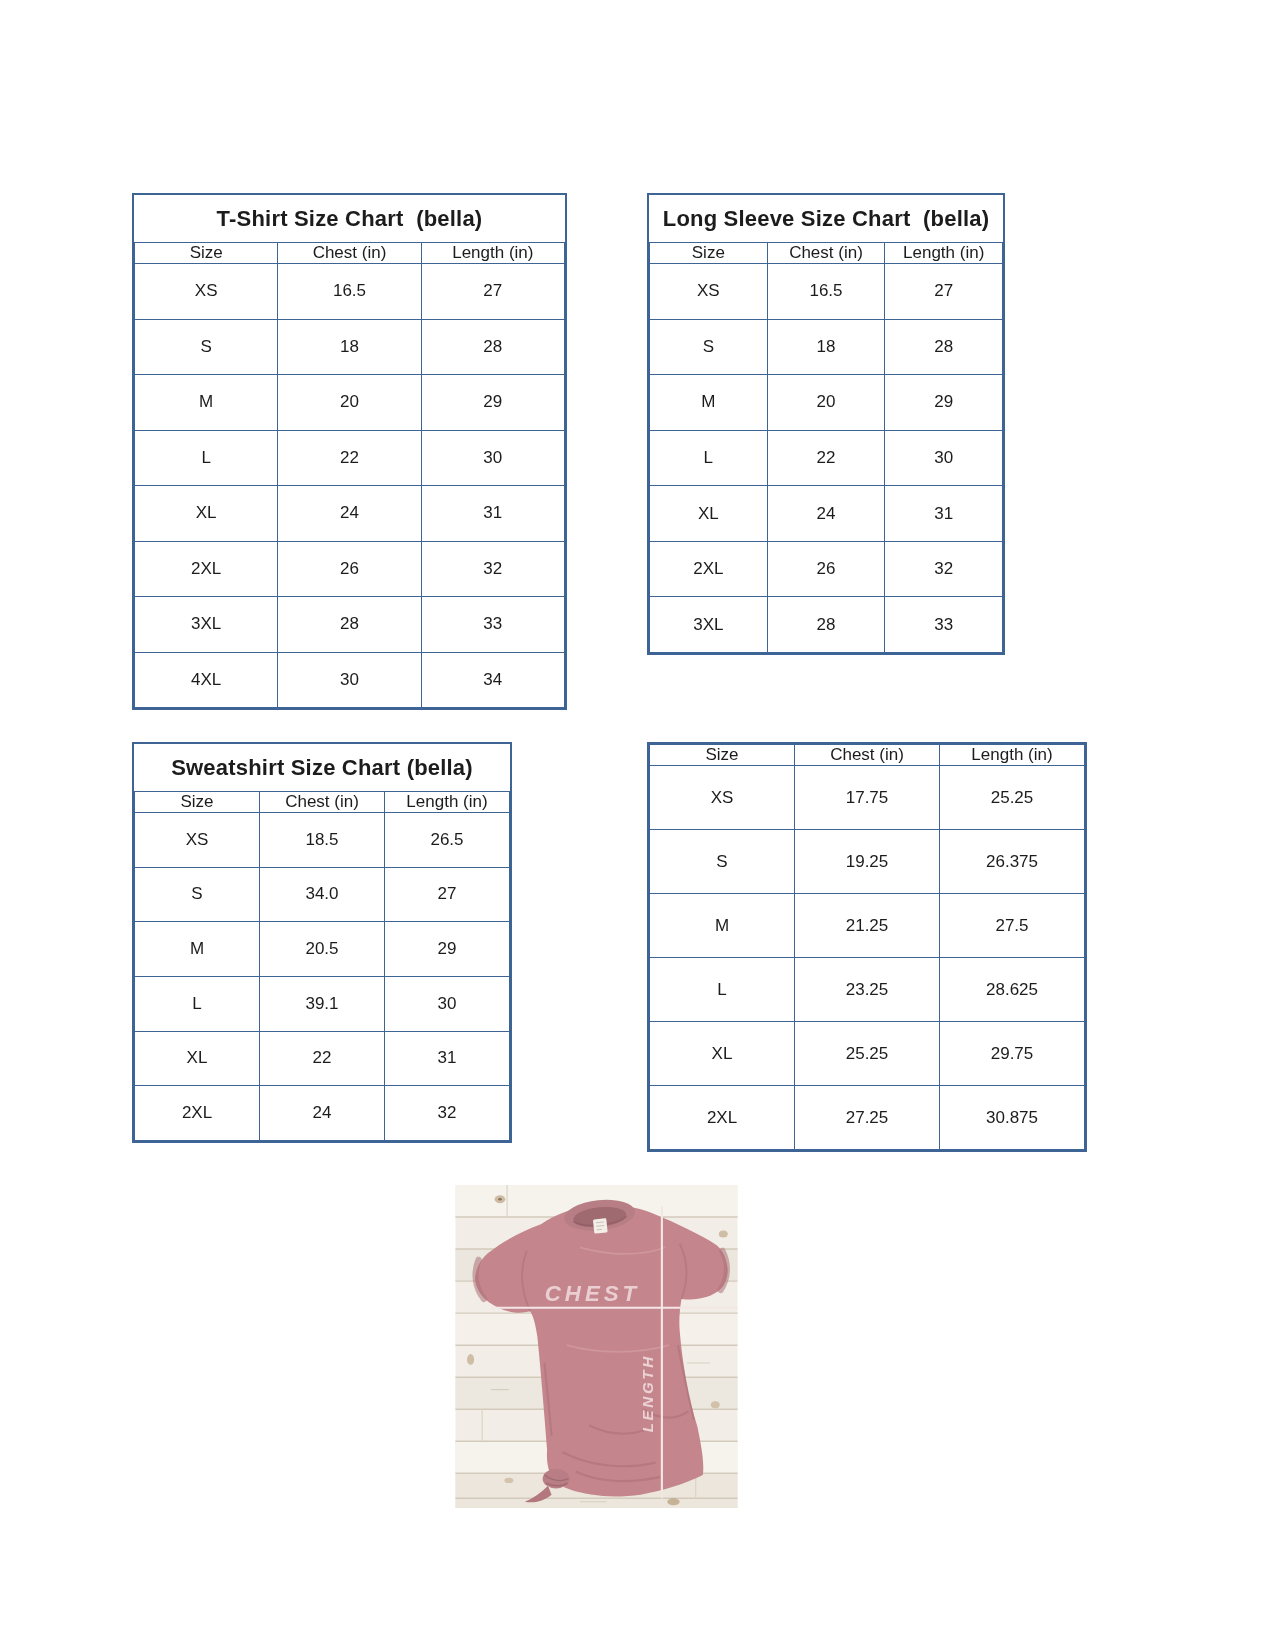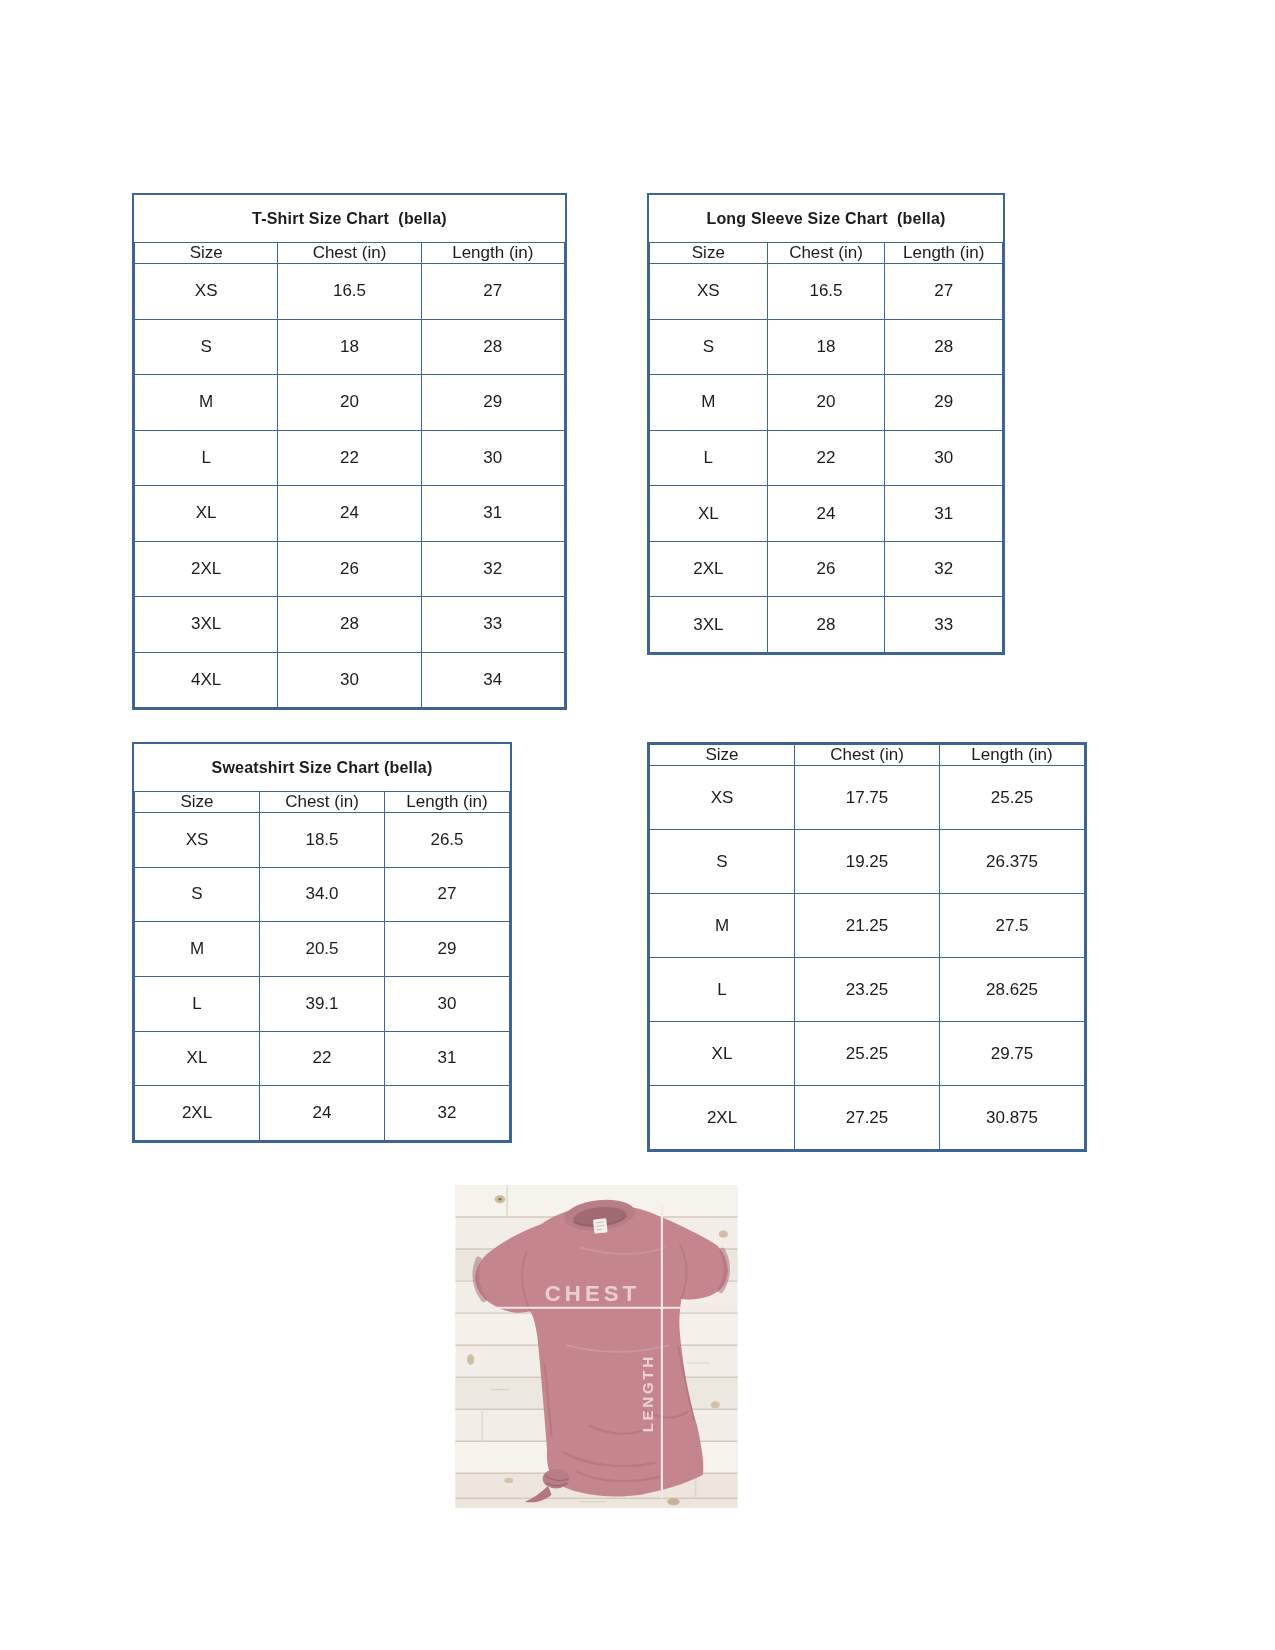--- a/index.html
+++ b/index.html
@@ -13,7 +13,7 @@
   }
   .table-title{
     flex:0 0 47px;display:flex;align-items:center;justify-content:center;
-    font-weight:bold;font-size:16px;white-space:pre-wrap;letter-spacing:.2px;
+    font-weight:bold;font-size:22px;white-space:pre-wrap;letter-spacing:.2px;
   }
   .size-table table{
     width:100%;flex:1;border-collapse:collapse;table-layout:fixed;

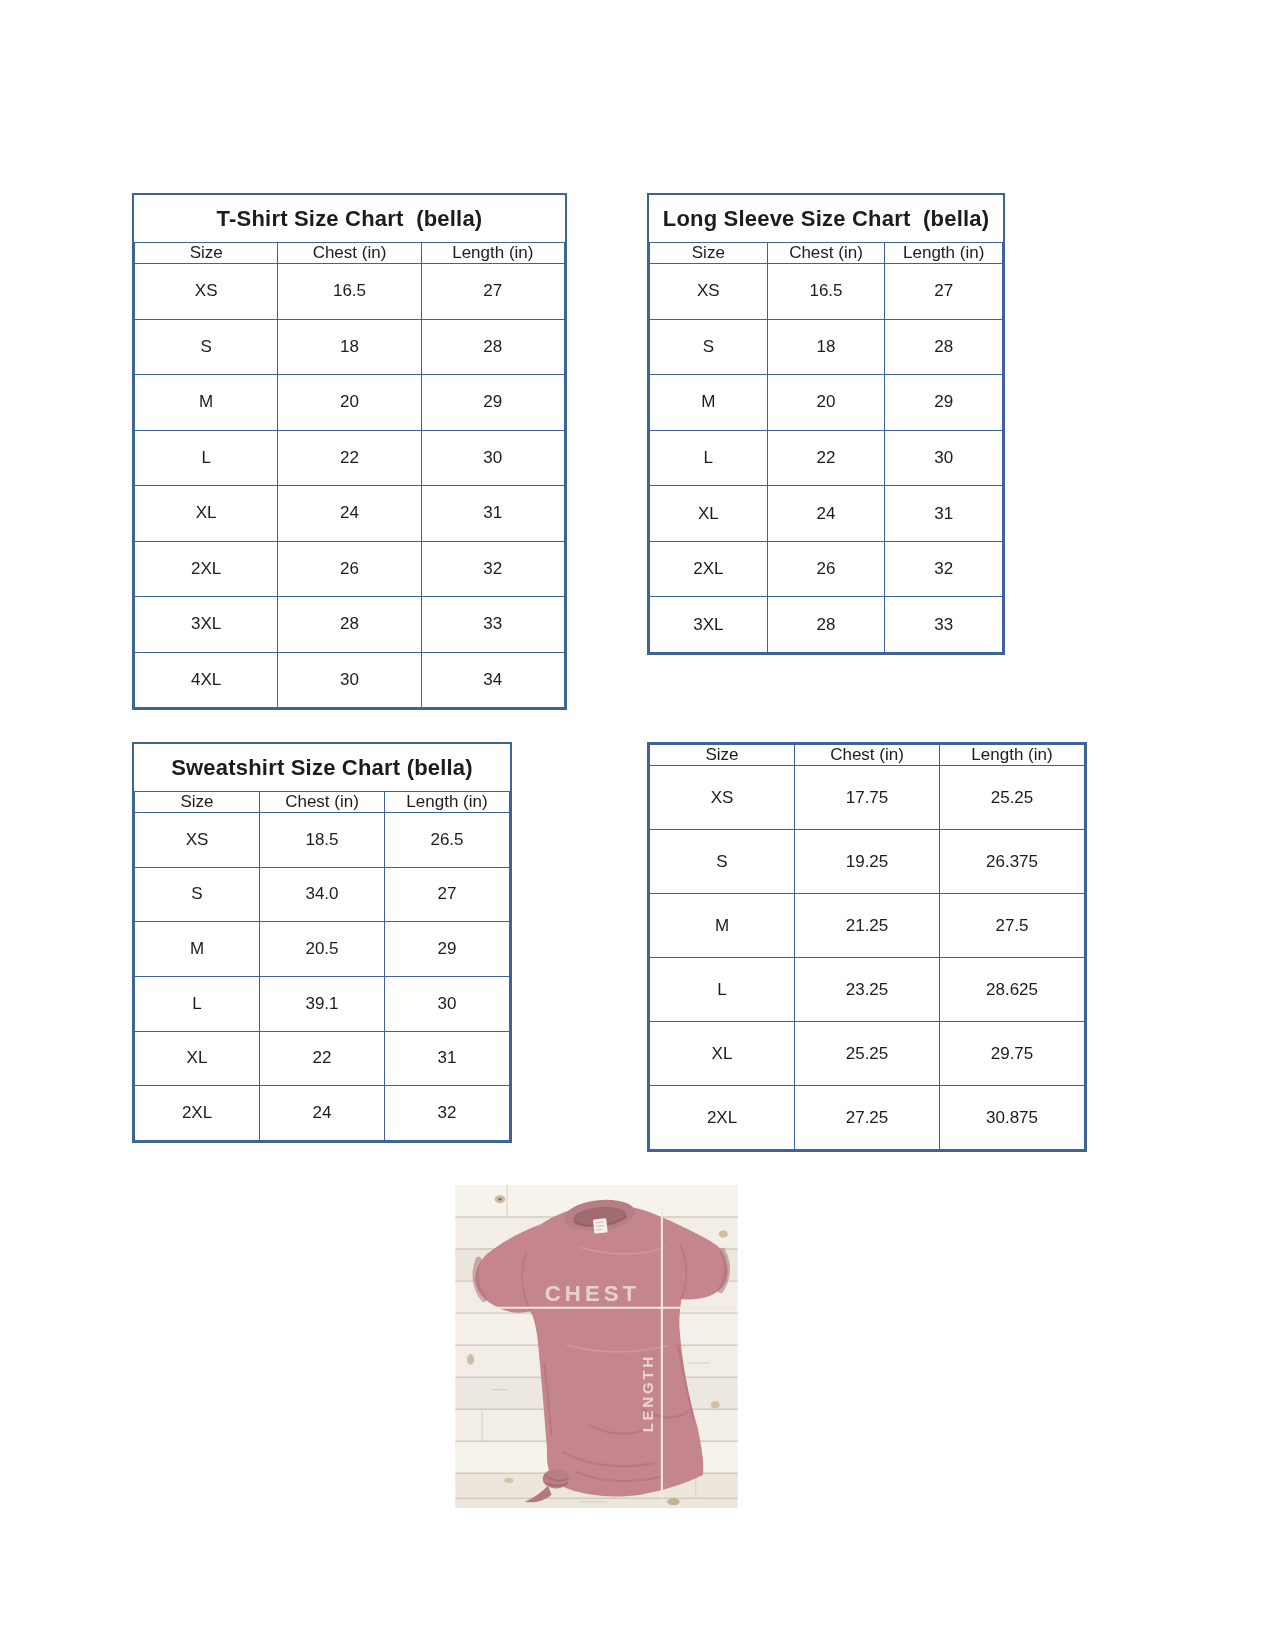--- a/index.html
+++ b/index.html
@@ -27,7 +27,7 @@
   #table-sweatshirt{left:132px;top:742px;width:380px;height:401px;}
   #table-hoodie    {left:647px;top:742px;width:440px;height:410px;}
   #size-photo{
-    position:absolute;left:438px;top:1185px;width:317px;height:323px;
+    position:absolute;left:438px;top:1185px;width:317px;height:323px;font-style:italic;
   }
   #size-photo svg{display:block;width:100%;height:100%;}
 </style>

